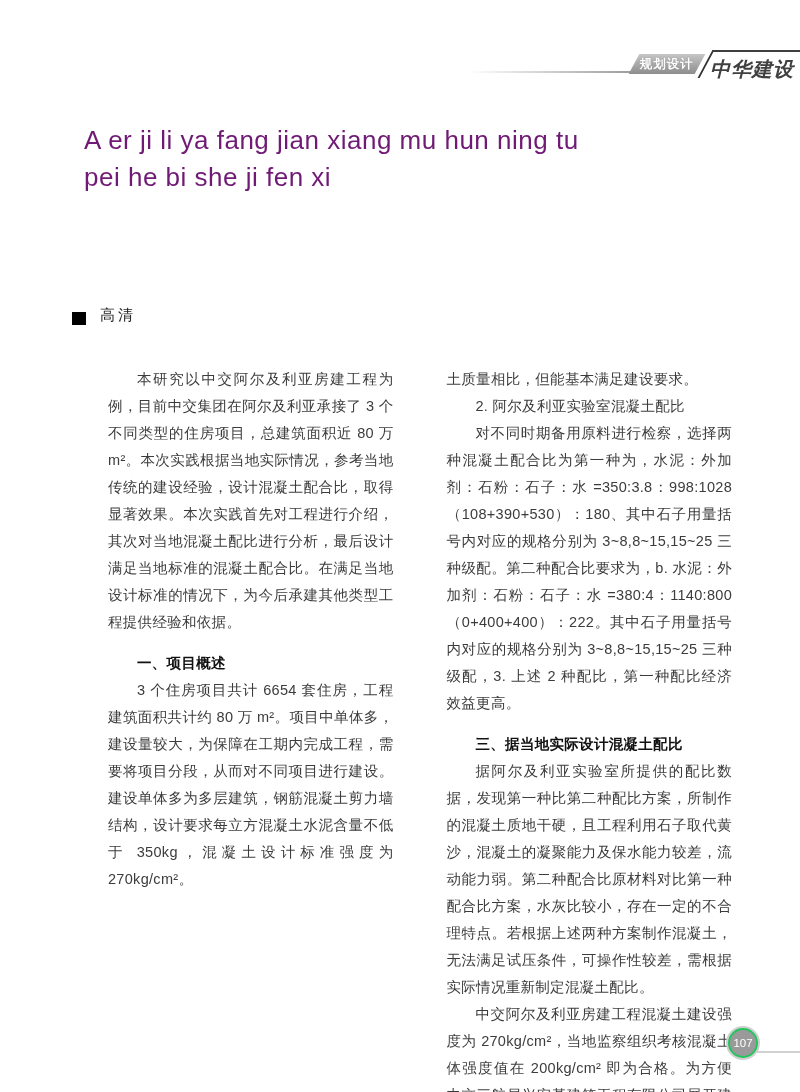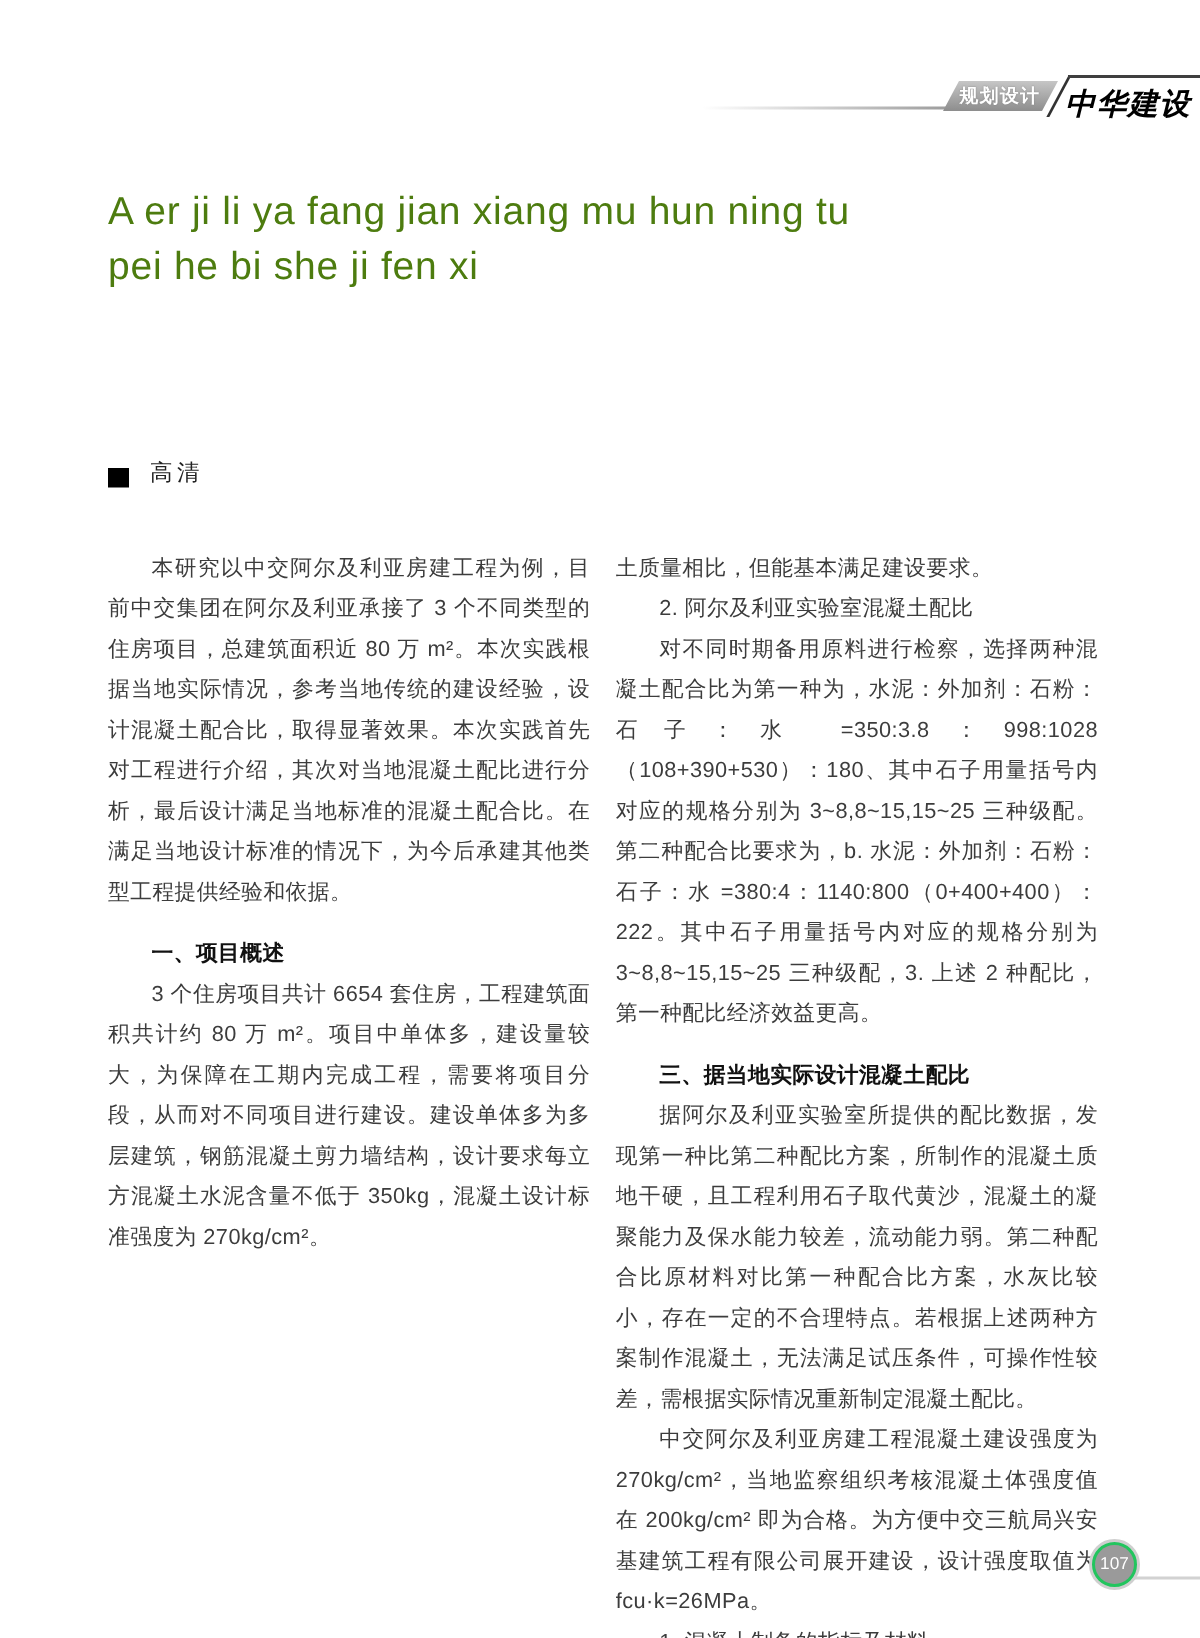--- a/index.html
+++ b/index.html
@@ -60,7 +60,7 @@
     font-style: italic;
     font-size: 20px;
     letter-spacing: 1px;
-    color: #000000;
+    color: #404040;
     white-space: nowrap;
   }
 

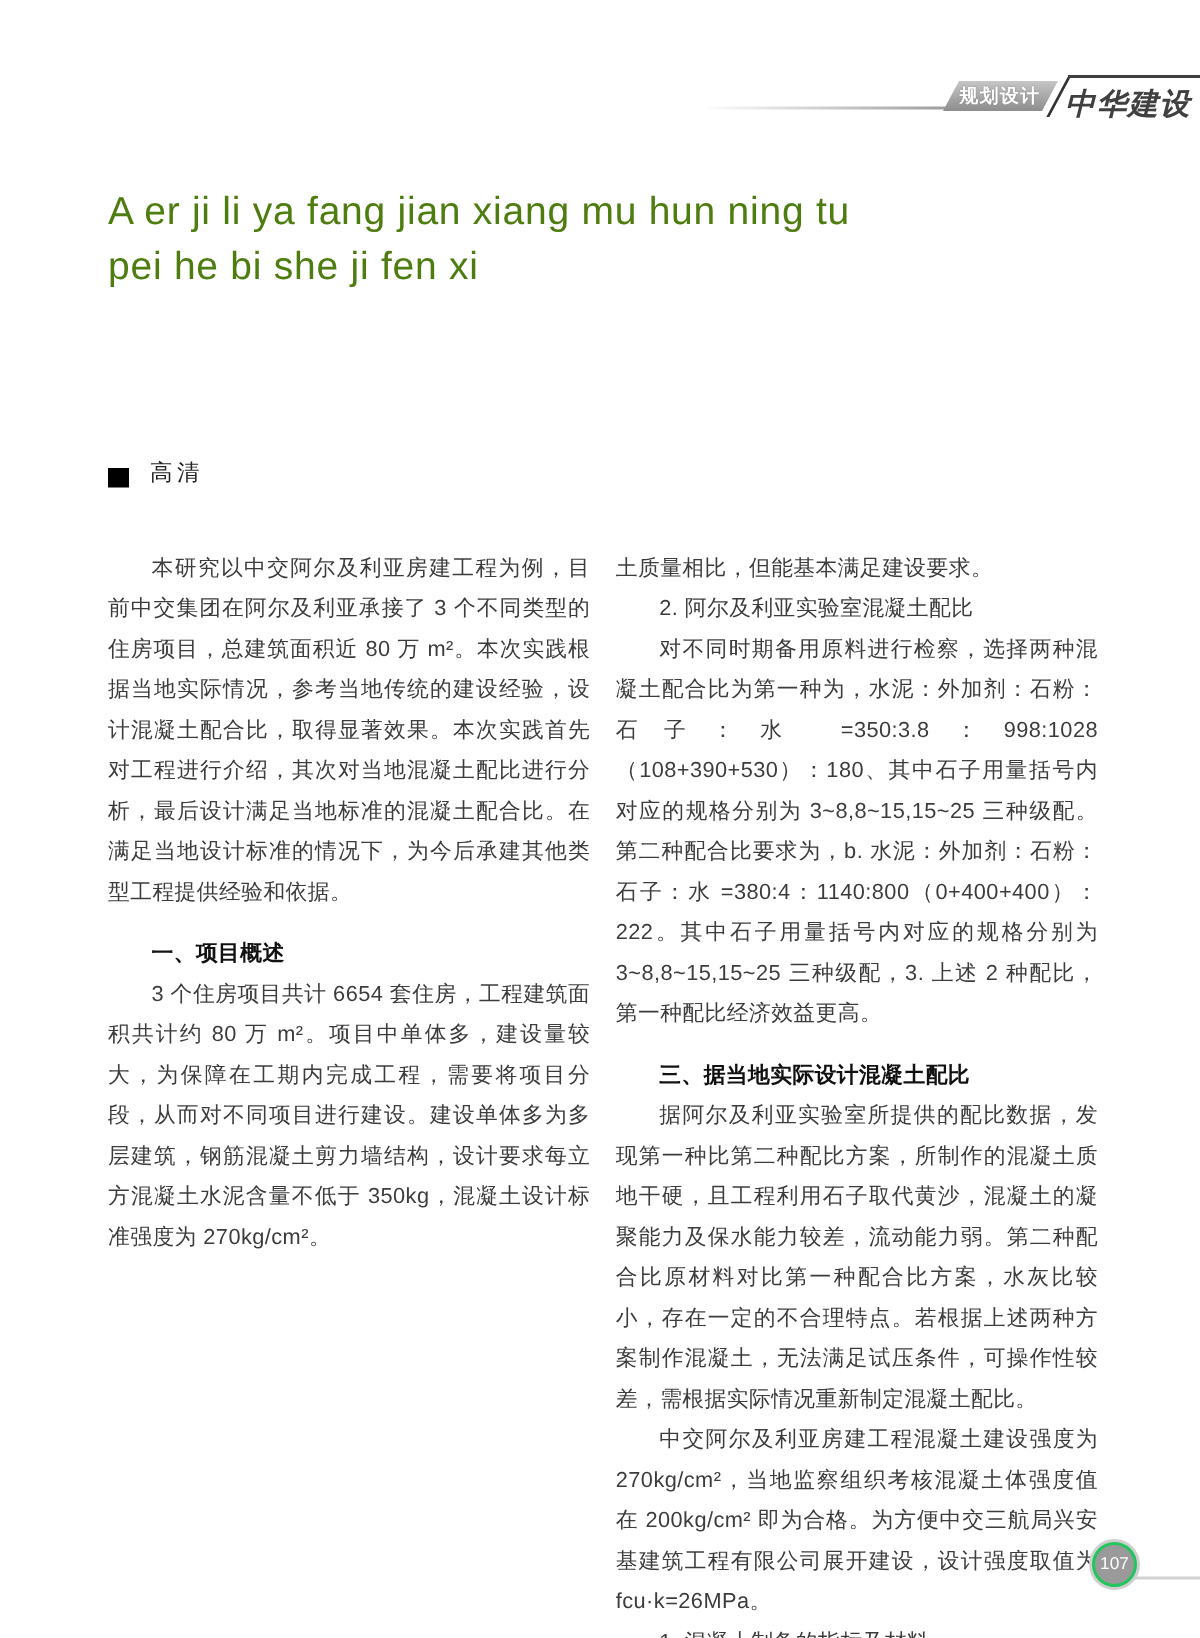--- a/index.html
+++ b/index.html
@@ -67,9 +67,9 @@
   
   .pinyin {
     position: absolute;
-    left: 72px; top: 122px;
+    left: 84px; top: 122px;
     width: 620px;
-    color: #4d7c0f;
+    color: #701a75;
     font-size: 26px;
     line-height: 37px;
     letter-spacing: 0.5px;

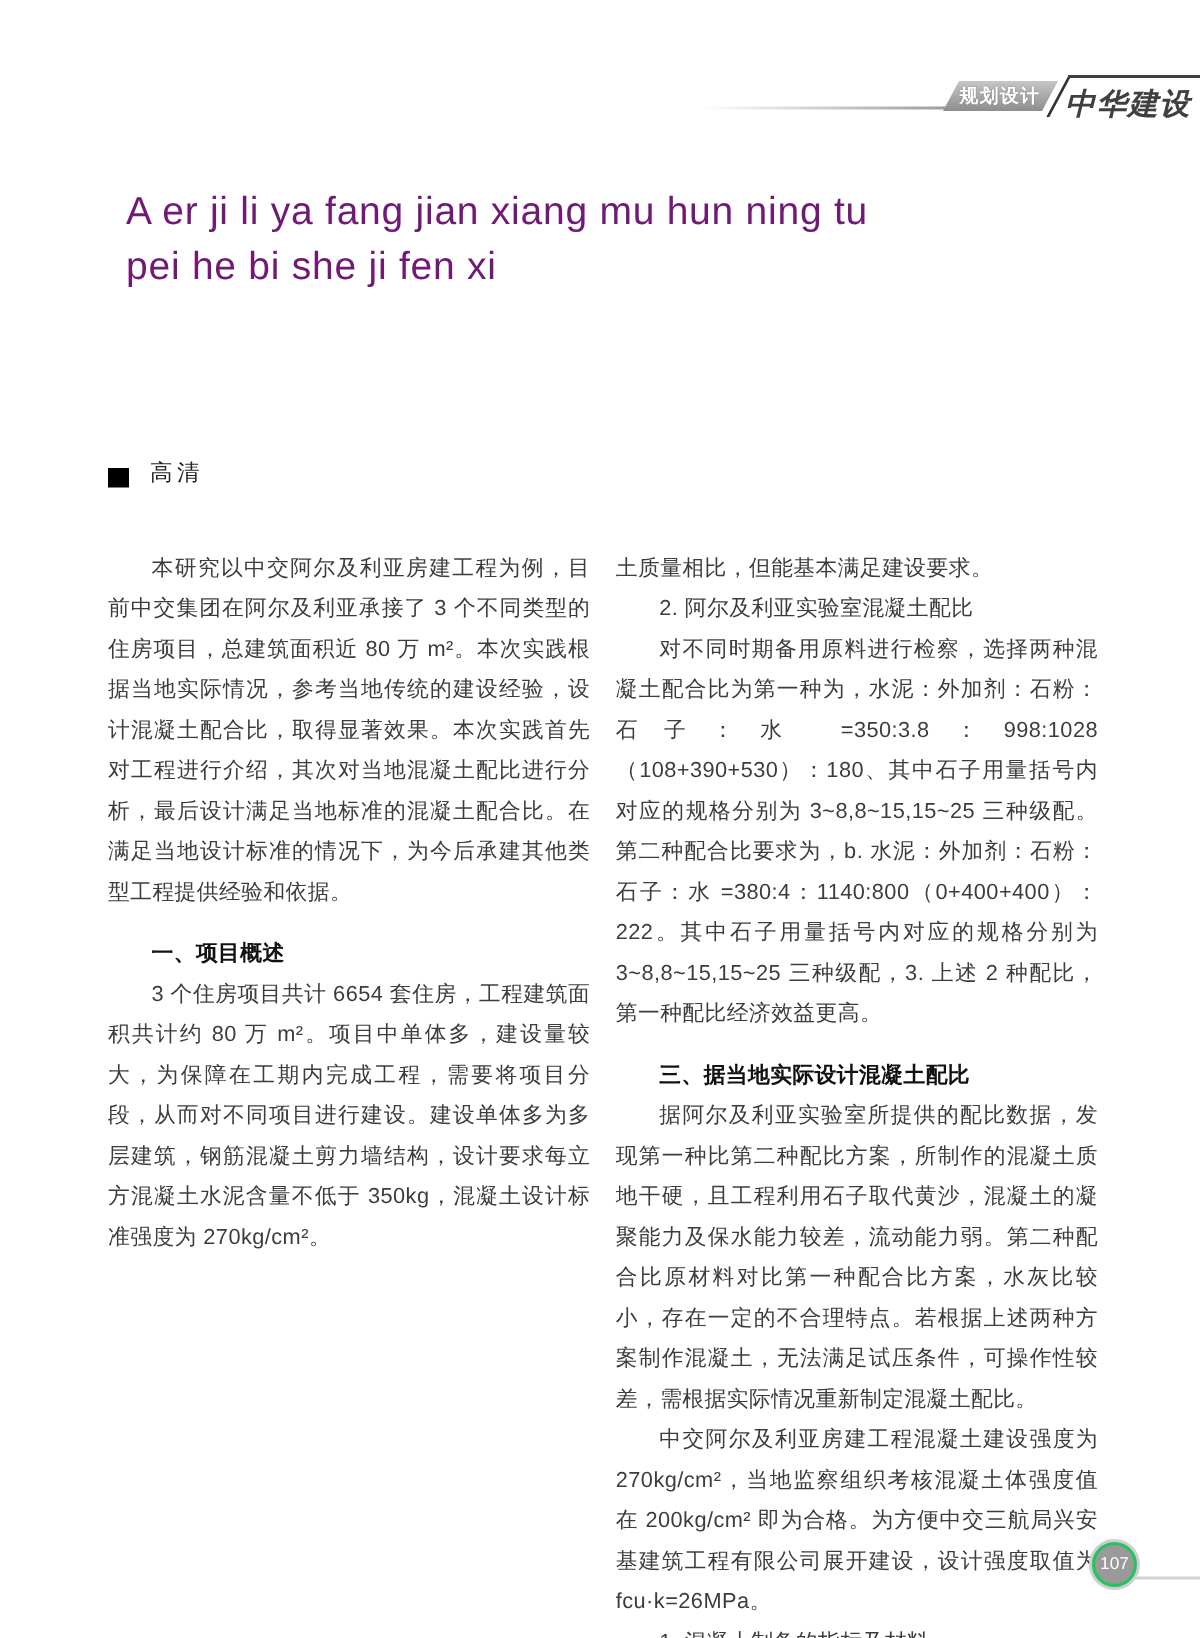--- a/index.html
+++ b/index.html
@@ -116,6 +116,7 @@
     color: #3c3c3c;
     text-align: justify;
     letter-spacing: 0.3px;
+    margin-left: 36px;
   }
   .t-paragraph   { text-indent: 2em; }
   .t-subheading  { text-indent: 2em; }

